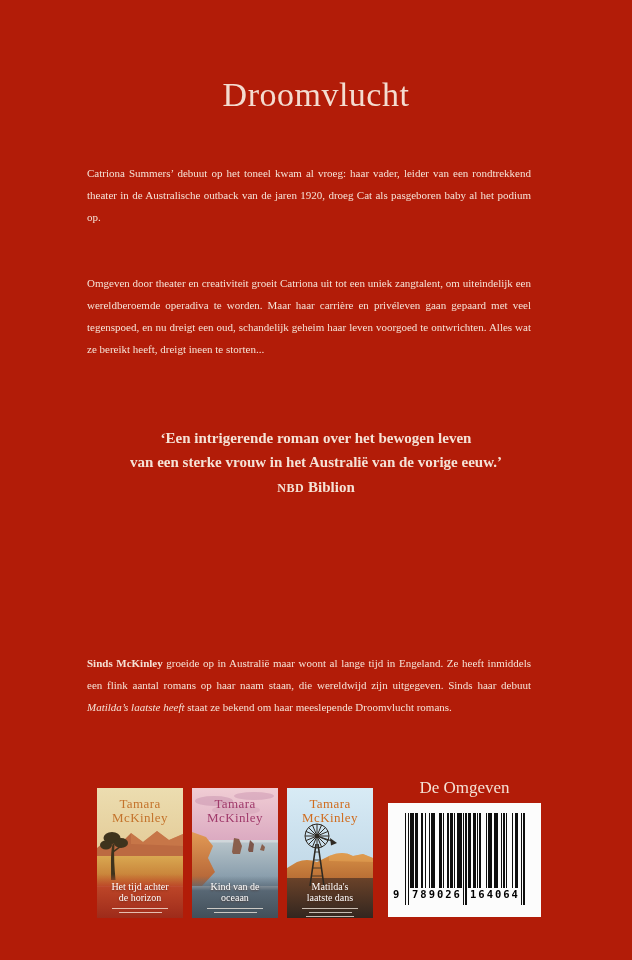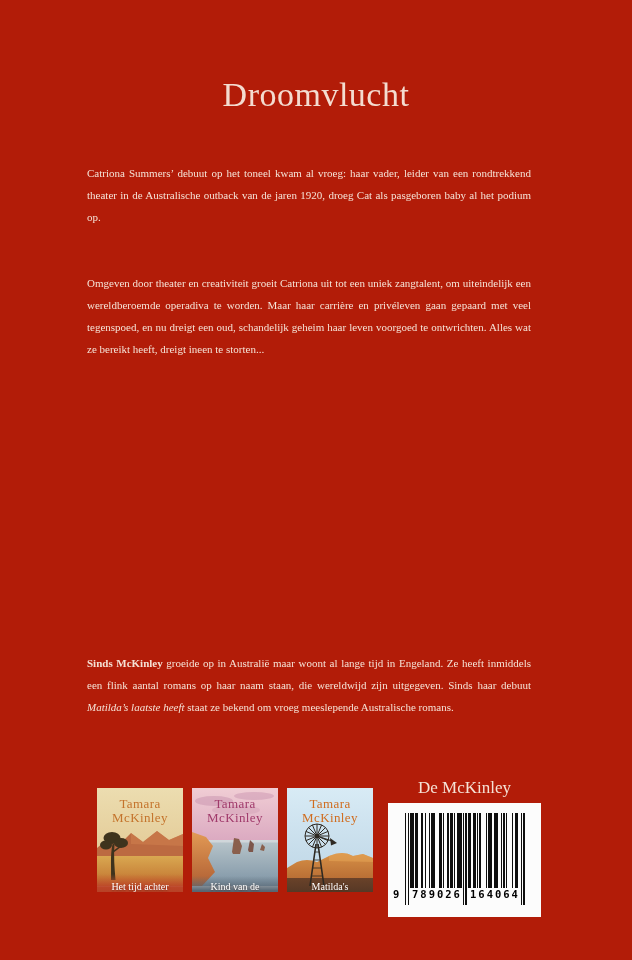--- a/index.html
+++ b/index.html
@@ -53,6 +53,11 @@
   <p class="para p1">Catriona Summers’ debuut op het toneel kwam al vroeg: haar vader, leider van een rondtrekkend theater in de Australische outback van de jaren 1920, droeg Cat als pasgeboren baby al het podium op.</p>
   <p class="para p2">Omgeven door theater en creativiteit groeit Catriona uit tot een uniek zangtalent, om uiteindelijk een wereldberoemde operadiva te worden. Maar haar carrière en privéleven gaan gepaard met veel tegenspoed, en nu dreigt een oud, schandelijk geheim haar leven voorgoed te ontwrichten. Alles wat ze bereikt heeft, dreigt ineen te storten...</p>
 
+  <div class="quote">
+    <div>‘Een intrigerende roman over het bewogen leven</div>
+    <div>van een sterke vrouw in het Australië van de vorige eeuw.’</div>
+    <div class="attr"><span class="sc">NBD</span> <span>Biblion</span></div>
+  </div>
 
   <p class="para bio"><b>Sinds McKinley</b><span> groeide op in Australië maar woont al lange tijd in Engeland. Ze heeft inmiddels een flink aantal romans op haar naam staan, die wereldwijd zijn uitgegeven. Sinds haar debuut </span><i>Matilda’s laatste heeft</i><span> staat ze bekend om vroeg meeslepende Australische romans.</span></p>
 

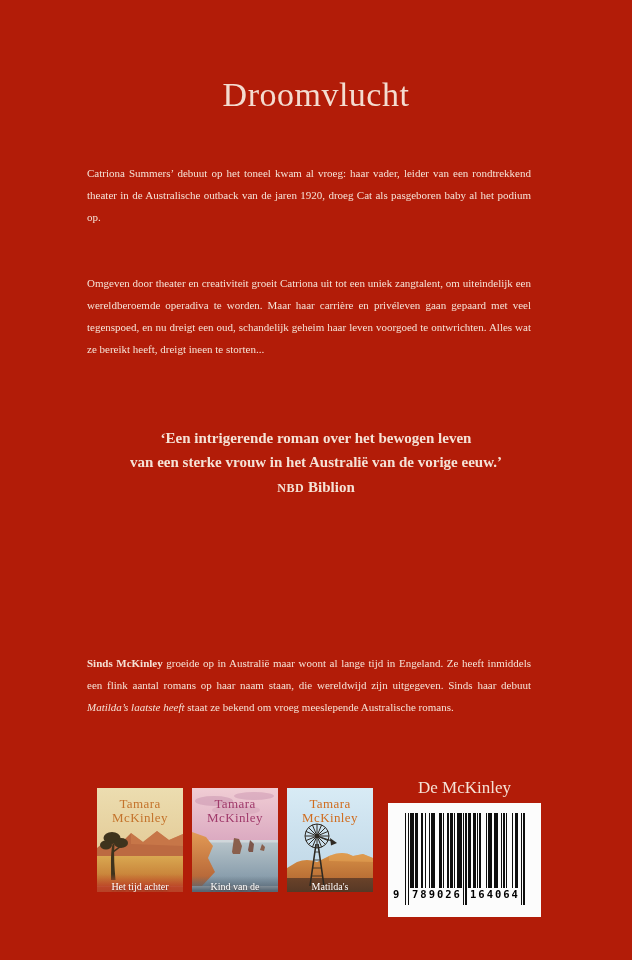--- a/index.html
+++ b/index.html
@@ -59,7 +59,7 @@
     <div class="attr"><span class="sc">NBD</span> <span>Biblion</span></div>
   </div>
 
-  <p class="para bio"><b>Sinds McKinley</b><span> groeide op in Australië maar woont al lange tijd in Engeland. Ze heeft inmiddels een flink aantal romans op haar naam staan, die wereldwijd zijn uitgegeven. Sinds haar debuut </span><i>Matilda’s laatste heeft</i><span> staat ze bekend om vroeg meeslepende Australische romans.</span></p>
+  <p class="para bio"><b>Sinds McKinley</b><span> groeide op in Australië maar woont al lange tijd in Engeland. Ze heeft inmiddels een flink aantal romans op haar naam staan, die wereldwijd zijn uitgegeven. Sinds haar debuut </span><i>Matilda’s laatste heeft</i><span> staat ze bekend om haar meeslepende Droomvlucht romans.</span></p>
 
   <div class="cover cover-1">
     <svg viewBox="0 0 86 130" preserveAspectRatio="none">

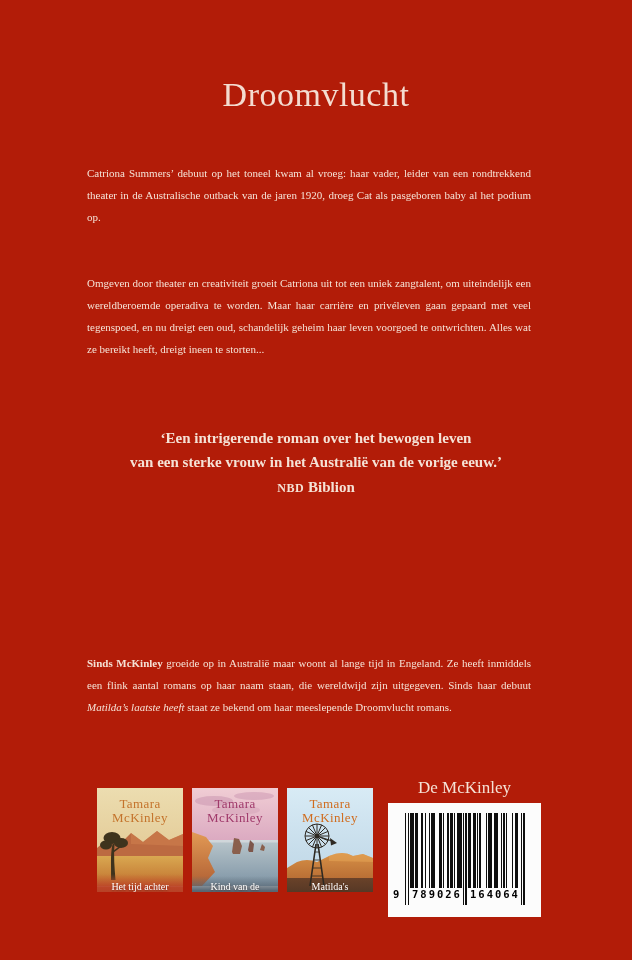--- a/index.html
+++ b/index.html
@@ -206,7 +206,7 @@
       </div>
   </div>
 
-  <div class="publisher">De McKinley</div>
+  <div class="publisher">De Omgeven</div>
 
   <div class="barcode-box">
     <div class="bars">

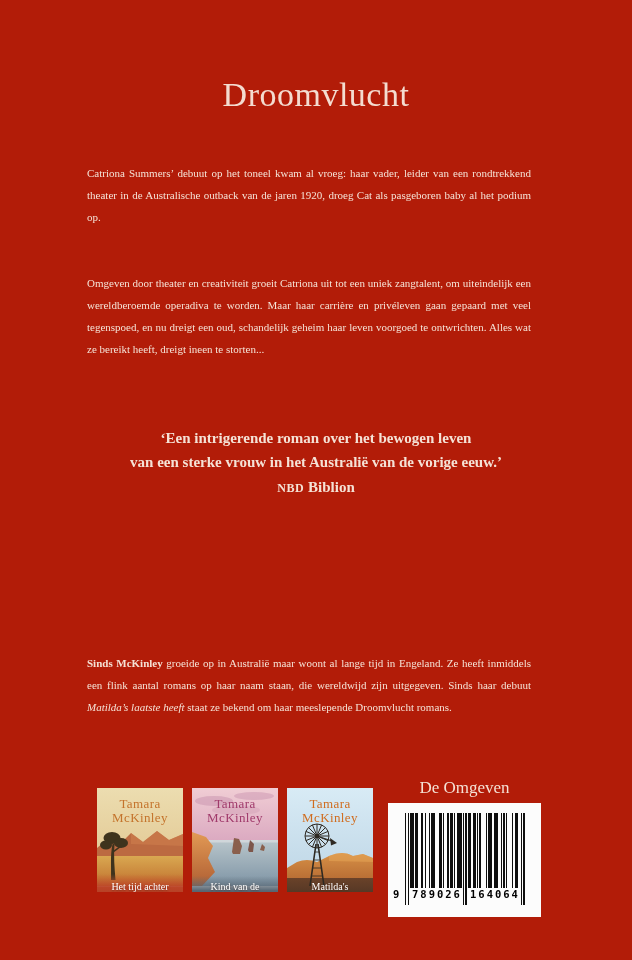--- a/index.html
+++ b/index.html
@@ -19,7 +19,7 @@
   .bio b{font-weight:bold;}
   .bio i{font-style:italic;}
 
-  .cover{position:absolute;top:788px;width:86px;height:104px;overflow:hidden;background:#ddd;}
+  .cover{position:absolute;top:788px;width:86px;height:130px;overflow:hidden;background:#ddd;}
   .cover svg{position:absolute;left:0;top:0;width:86px;height:130px;display:block;}
   .cover-1{left:97px;}.cover-2{left:192px;}.cover-3{left:287px;}
   .c-author{position:absolute;top:9px;left:0;width:100%;text-align:center;

